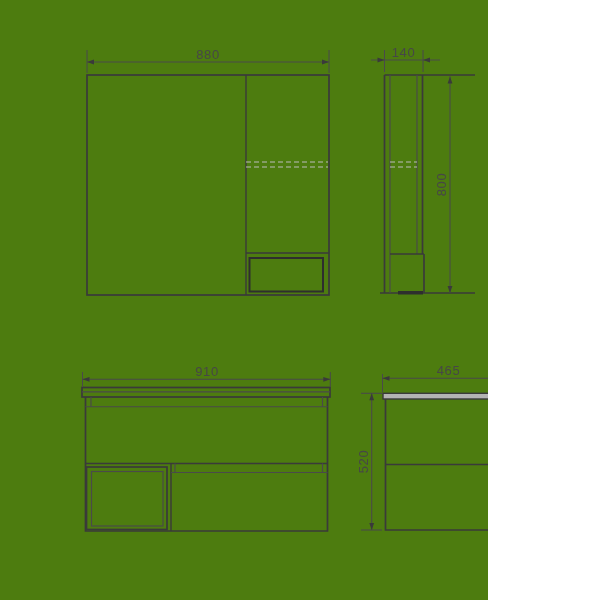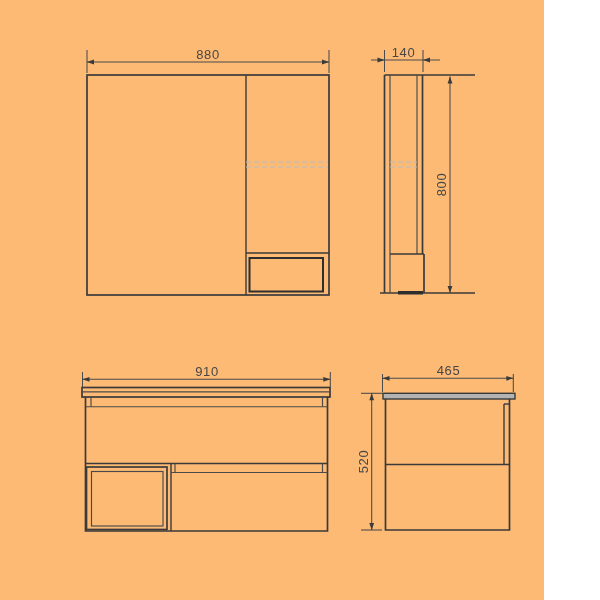--- a/index.html
+++ b/index.html
@@ -12,9 +12,9 @@
   }
   .canvas-wrap {
     position: relative;
-    width: 544px;
+    width: 488px;
     height: 600px;
-    background: #fdba74;
+    background: #4d7c0f;
     overflow: hidden;
   }
   svg { display: block; }

